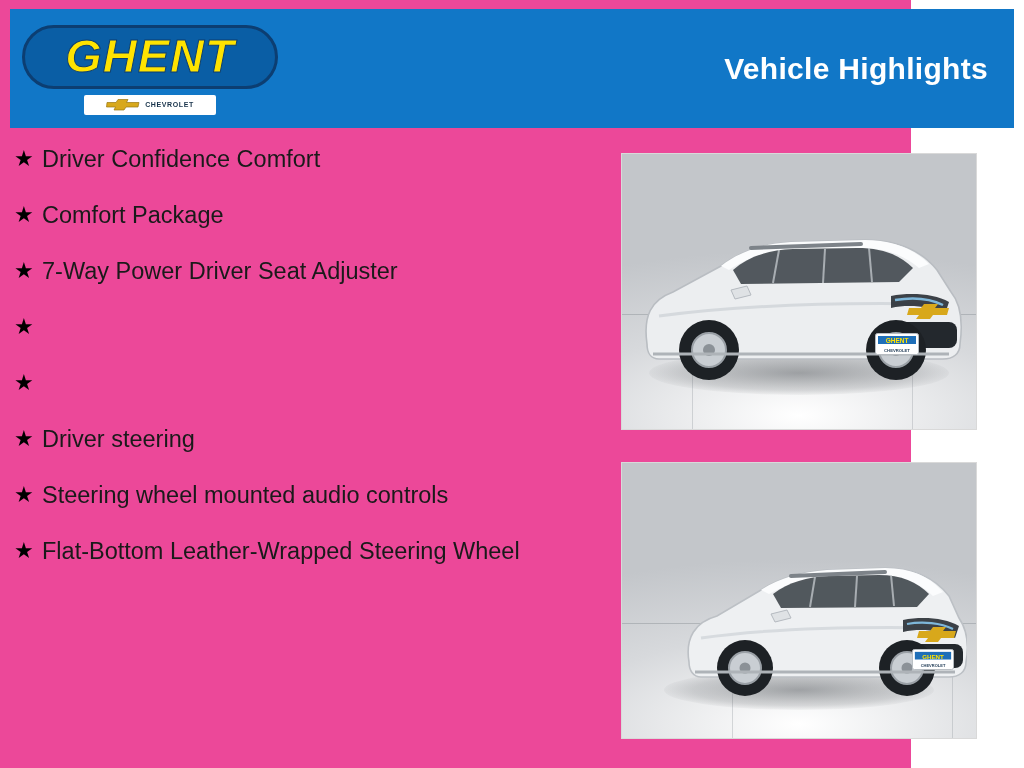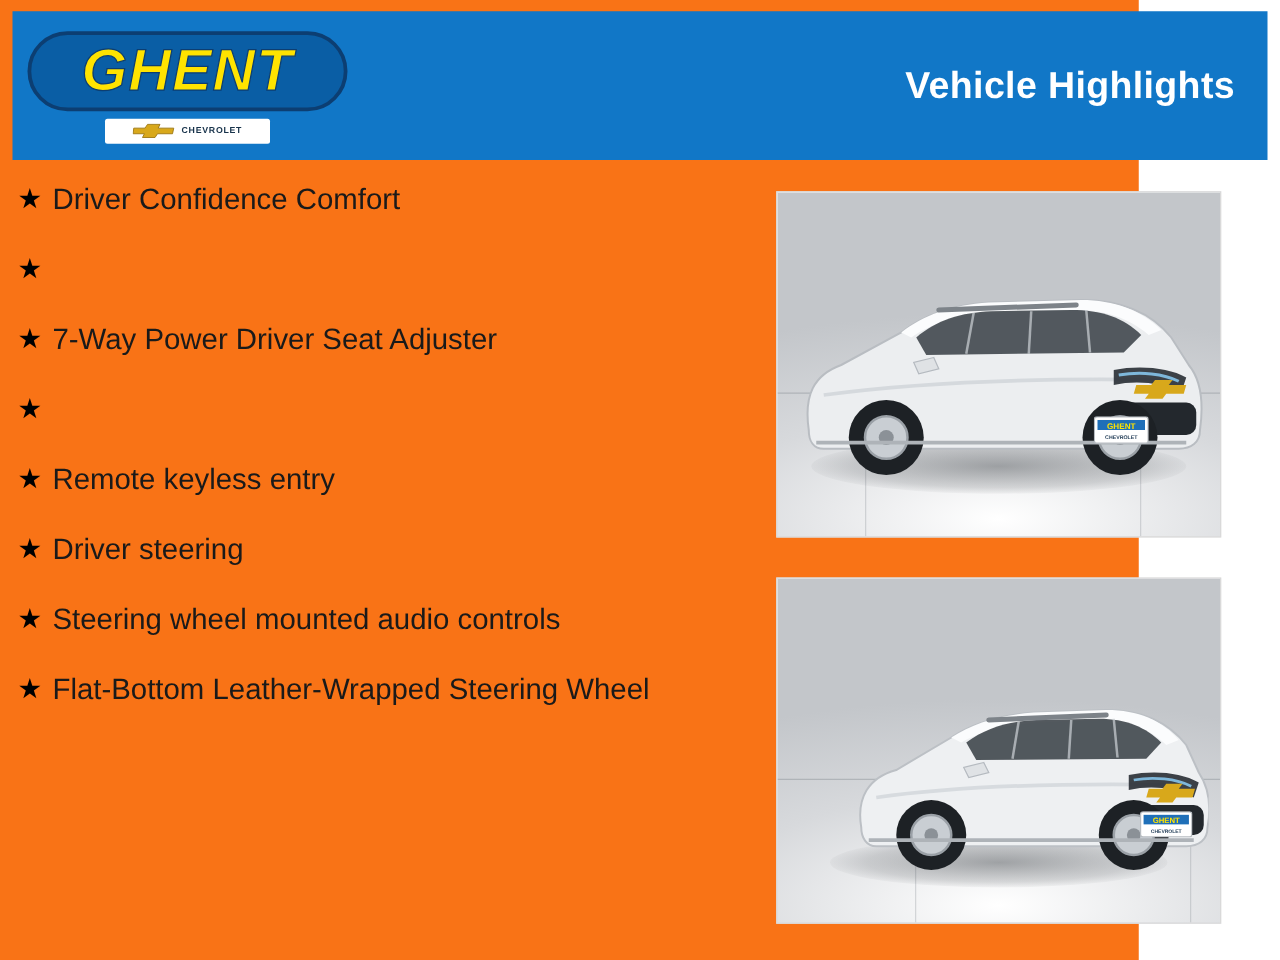--- a/index.html
+++ b/index.html
@@ -17,7 +17,7 @@
     position: relative;
     width: 911px;
     height: 768px;
-    background: #f97316;
+    background: #ec4899;
   }
 
   

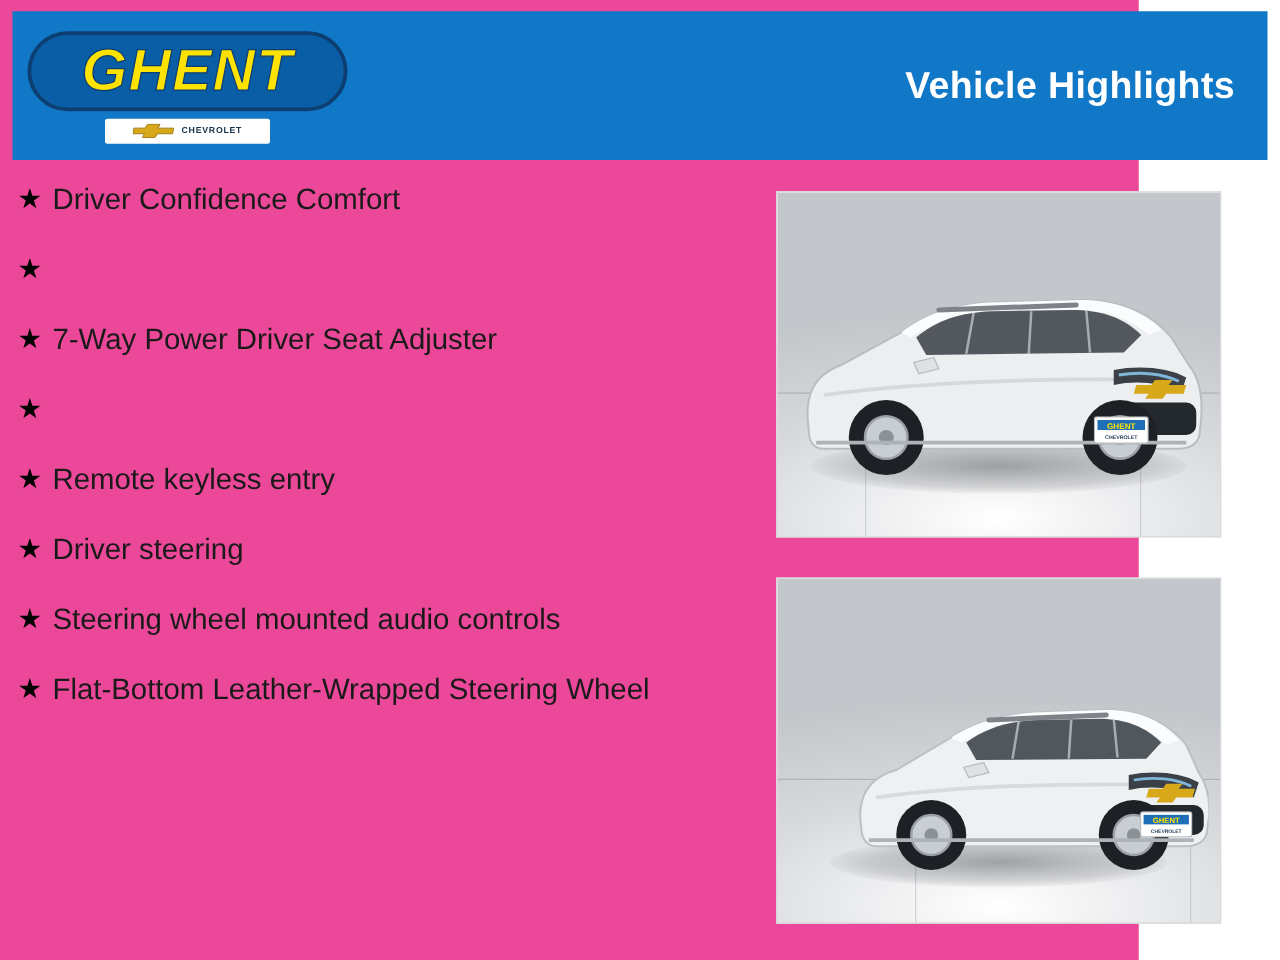--- a/index.html
+++ b/index.html
@@ -219,6 +219,7 @@
 
       <div class="feature">
         <span class="star">★</span>
+        <span class="label">Comfort Package</span>
       </div>
 
       <div class="feature">

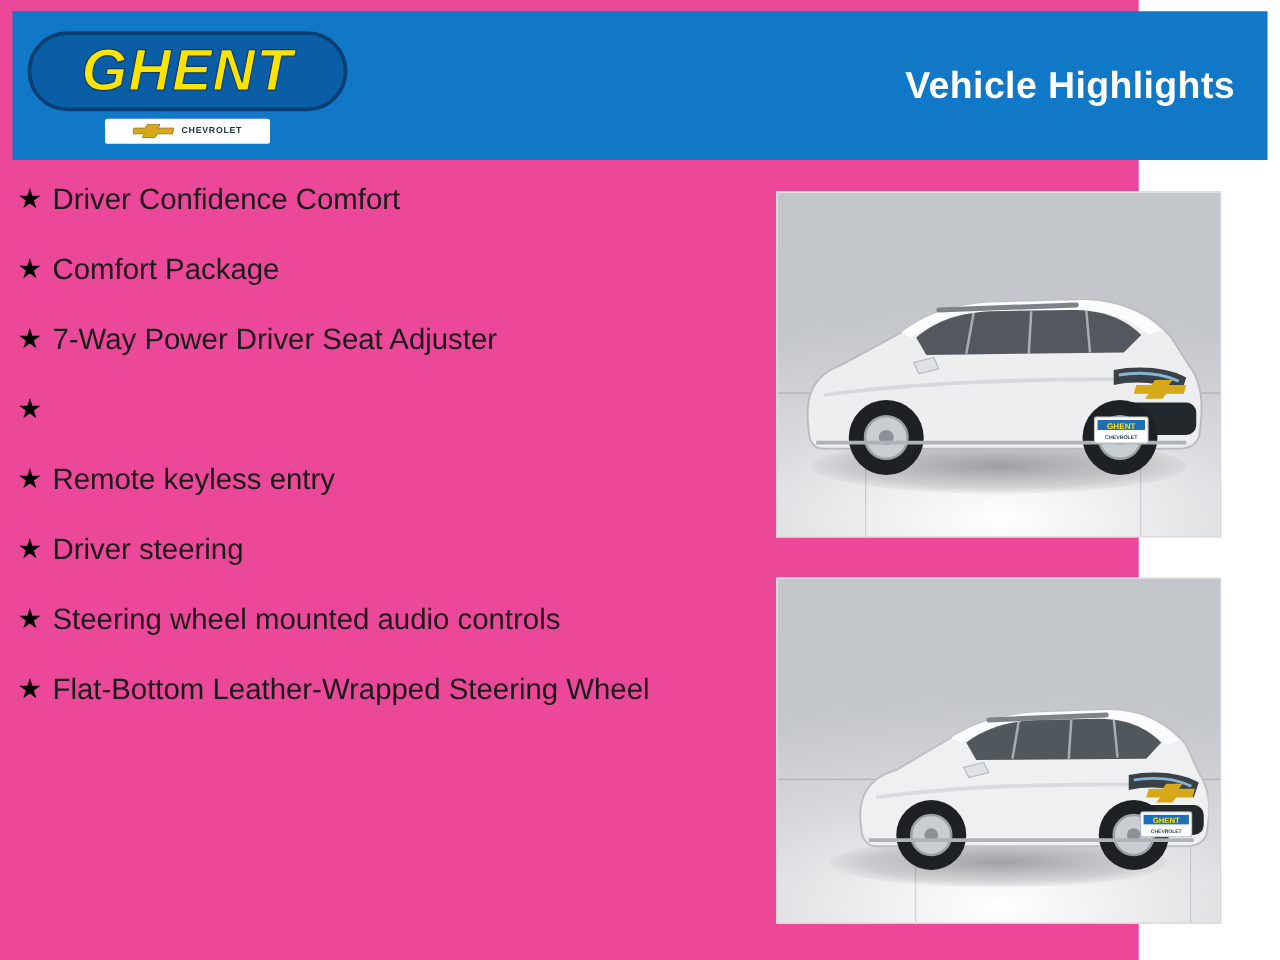--- a/index.html
+++ b/index.html
@@ -233,7 +233,6 @@
 
       <div class="feature">
         <span class="star">★</span>
-        <span class="label">Remote keyless entry</span>
       </div>
 
       <div class="feature">

